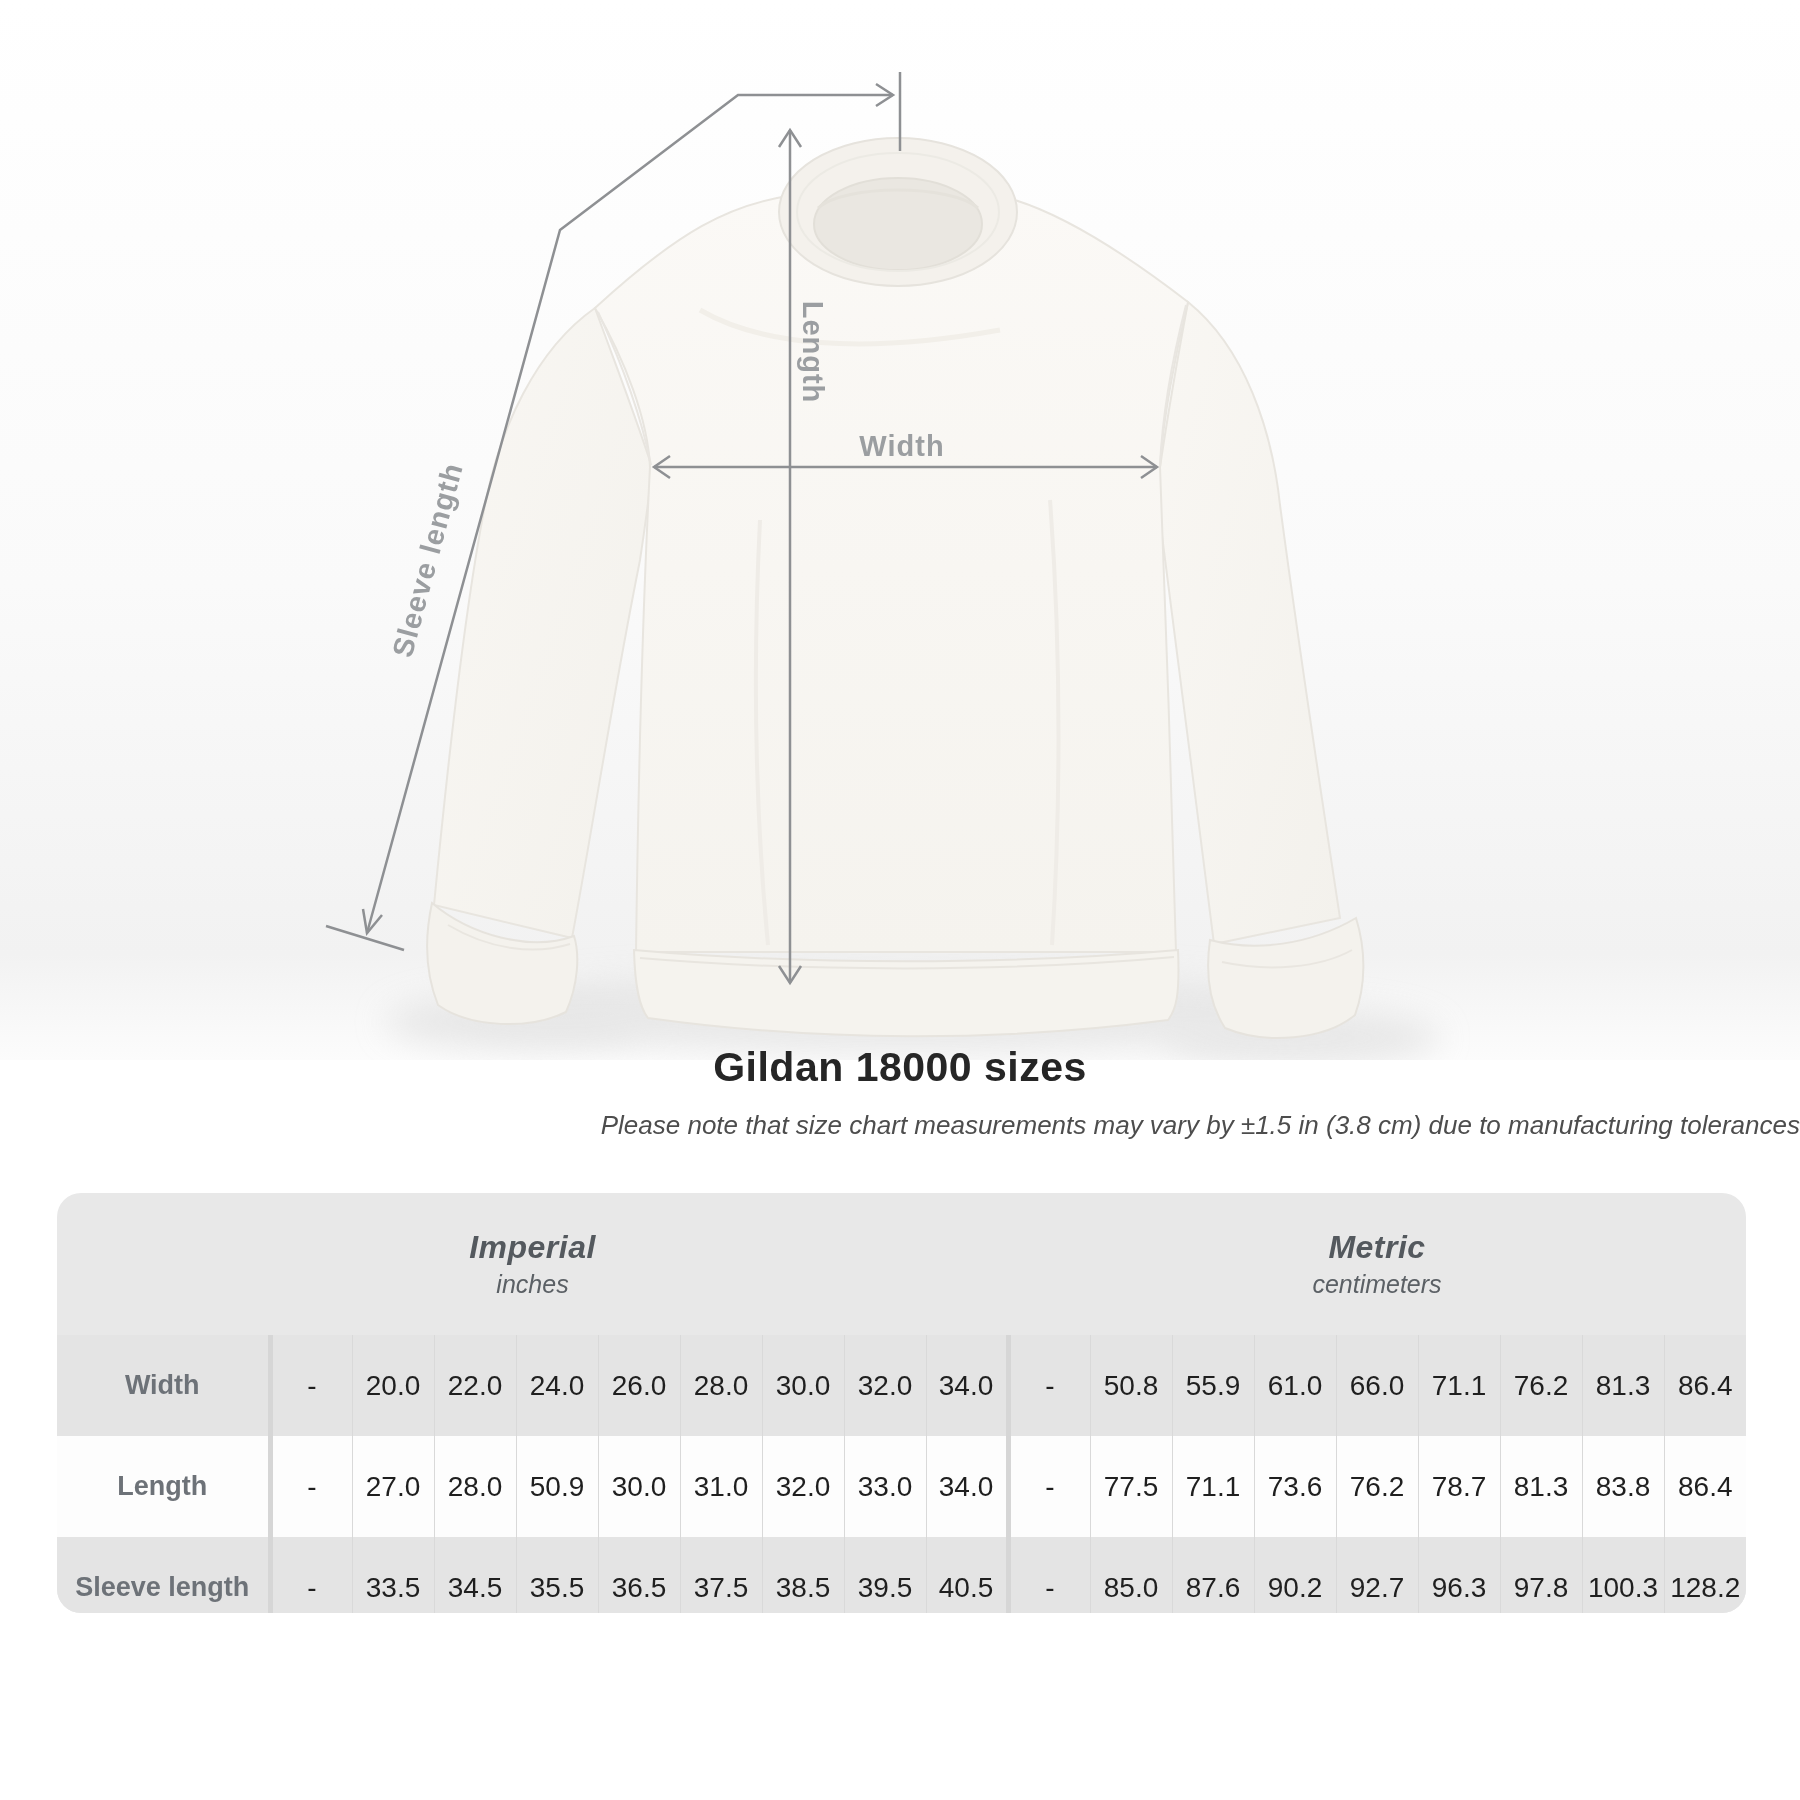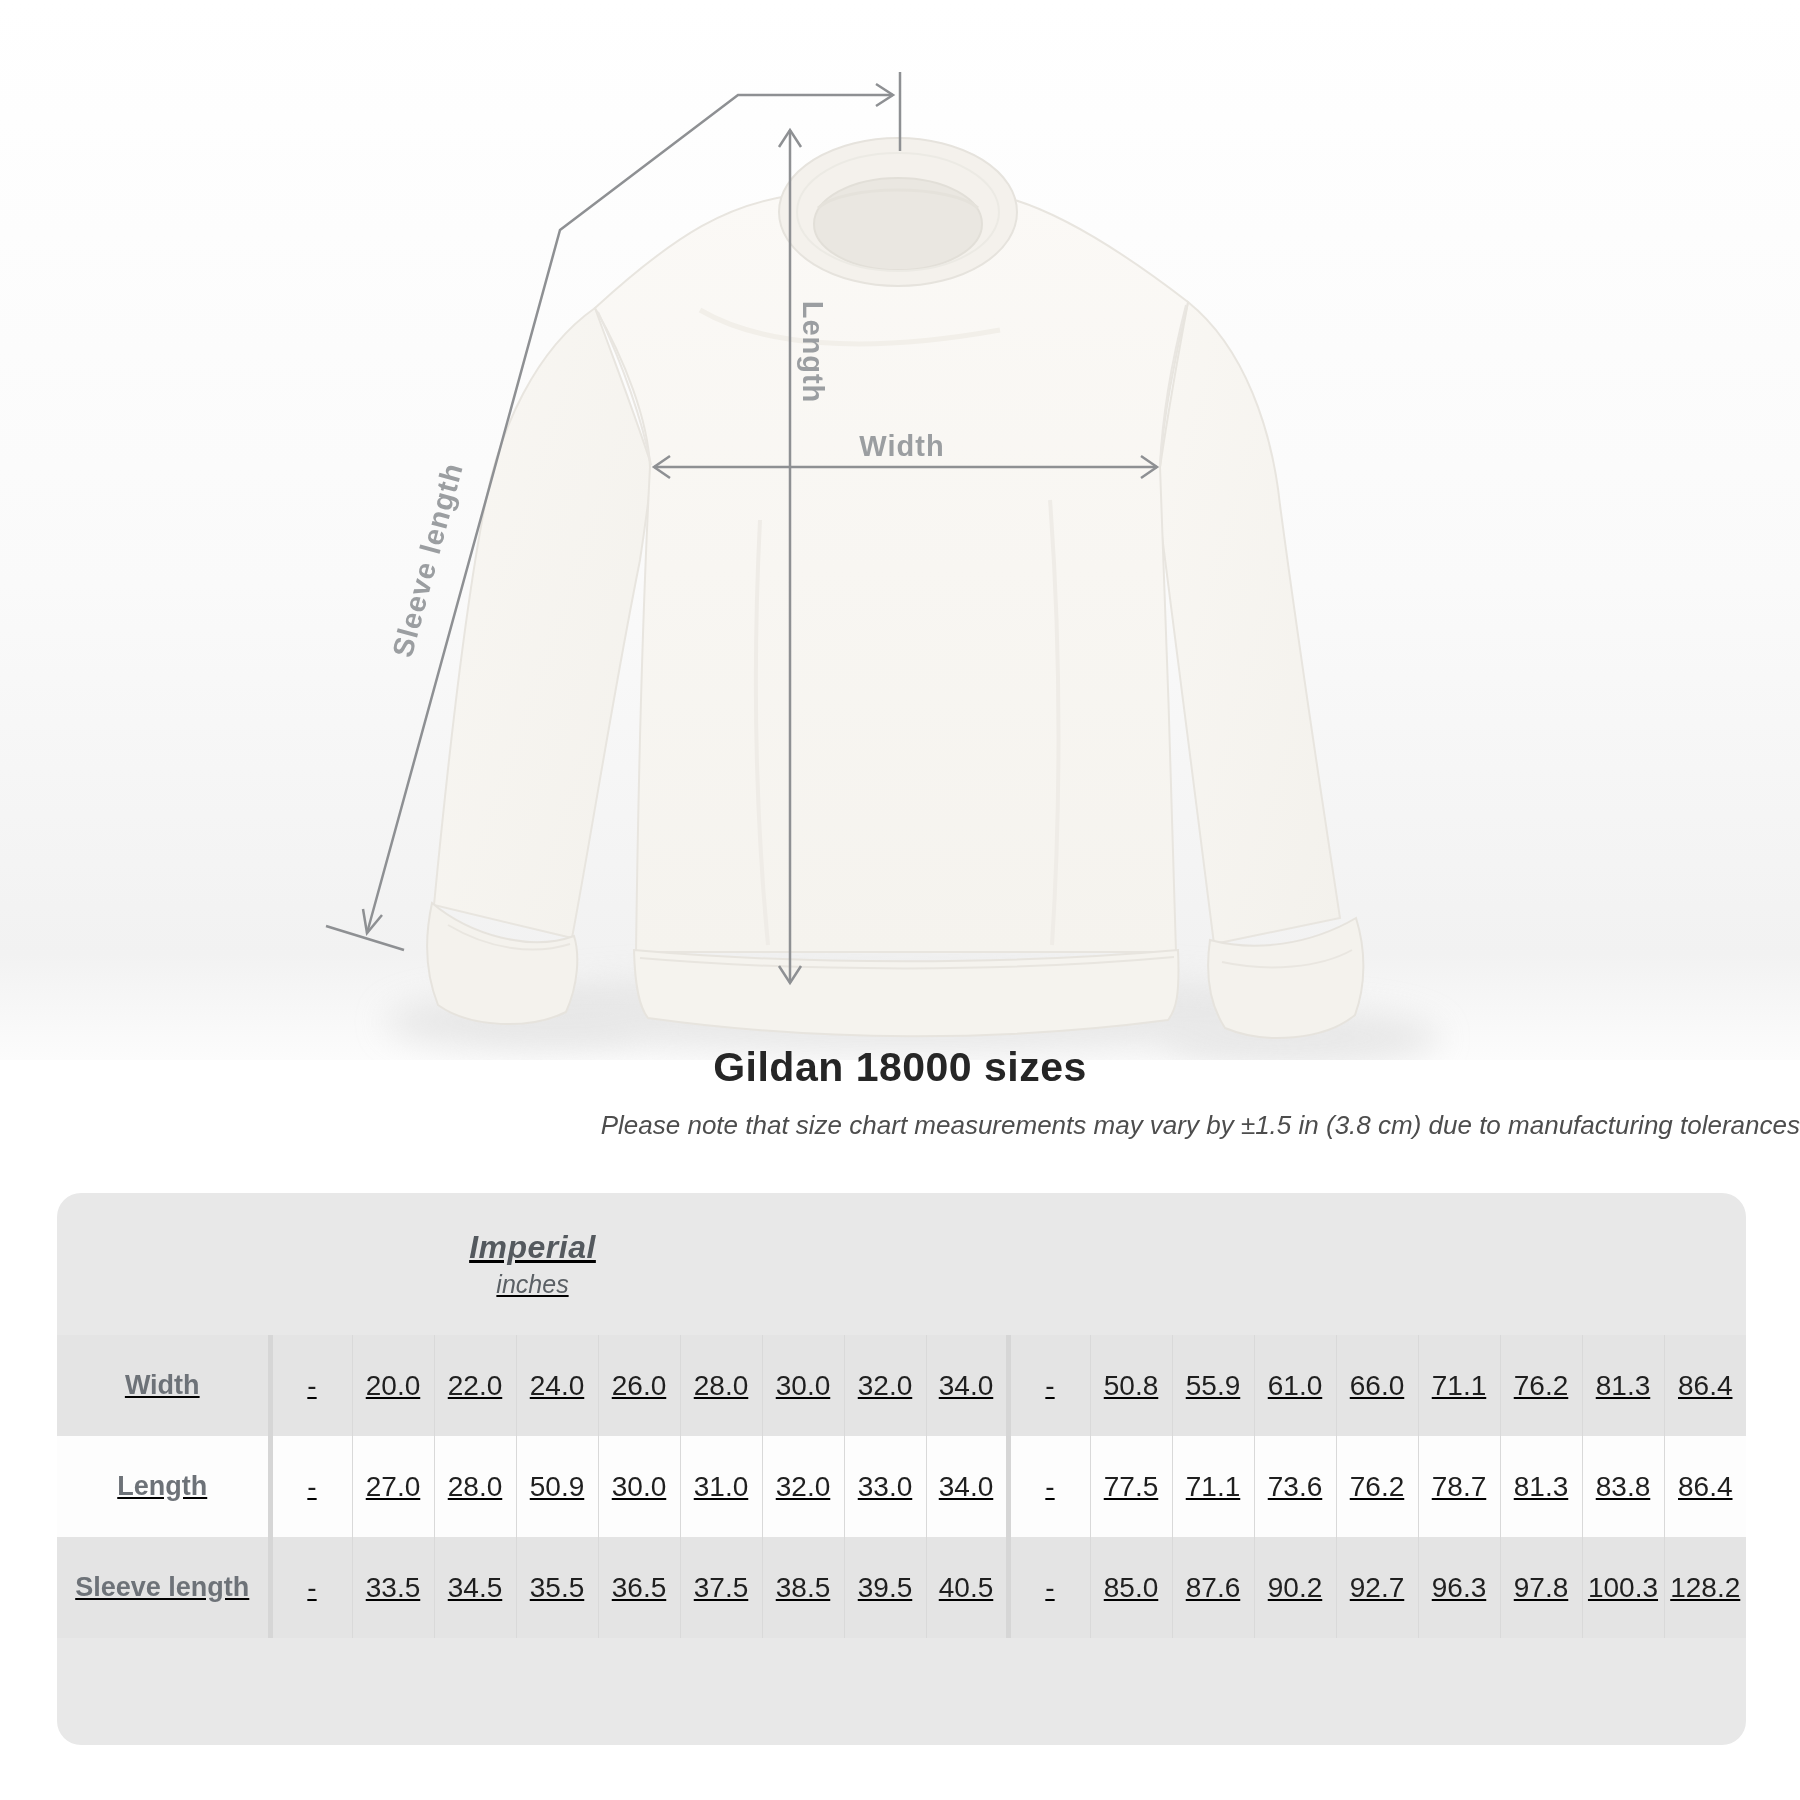--- a/index.html
+++ b/index.html
@@ -21,8 +21,8 @@
         font-size:26px;font-style:italic;color:#4d4d4d;}
 
   
-  .panel{position:absolute;left:57px;top:1193px;width:1689px;height:552px;
-         background:#e8e8e8;border-radius:24px;overflow:hidden;text-decoration:underline;}
+  .panel{position:absolute;left:57px;top:1193px;width:1689px;height:420px;
+         background:#e8e8e8;border-radius:24px;overflow:hidden;}
   .band{display:flex;height:142px;}
   .band-sec{display:flex;flex-direction:column;align-items:center;justify-content:center;gap:4px;}
   .band-sec.imperial{width:951px;}

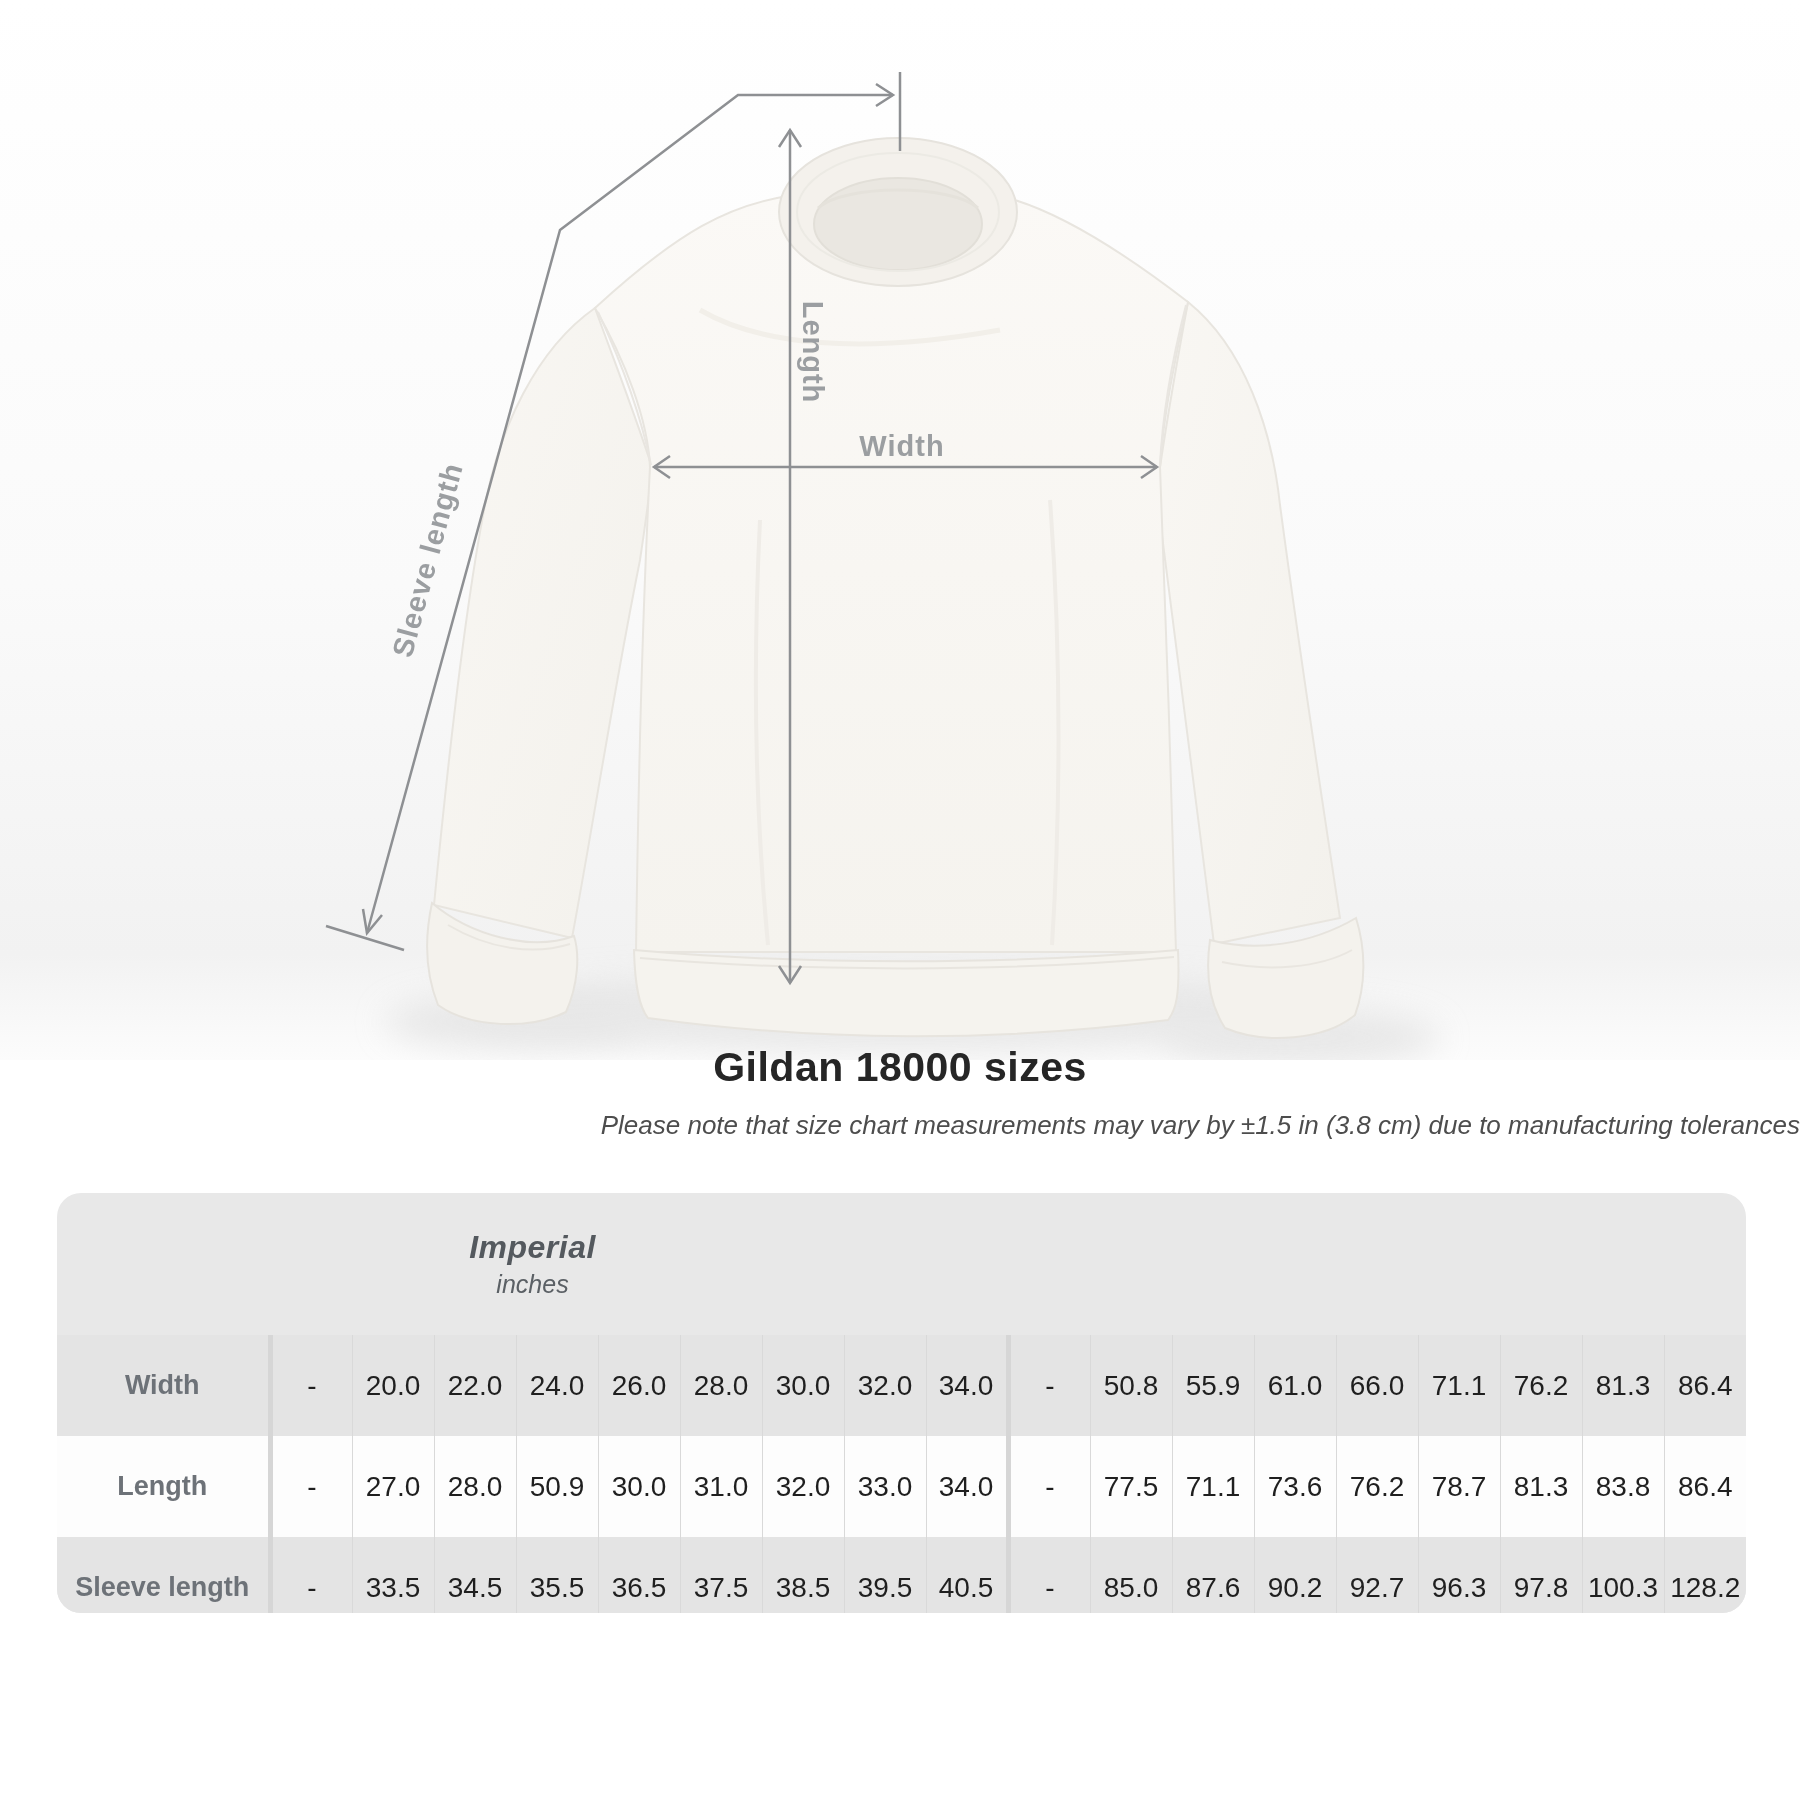--- a/index.html
+++ b/index.html
@@ -179,6 +179,10 @@
         <div class="band-name">Imperial</div>
         <div class="band-unit">inches</div>
       </div>
+      <div class="band-sec metric">
+        <div class="band-name">Metric</div>
+        <div class="band-unit">centimeters</div>
+      </div>
     </div>
 
     <table class="sizes">

